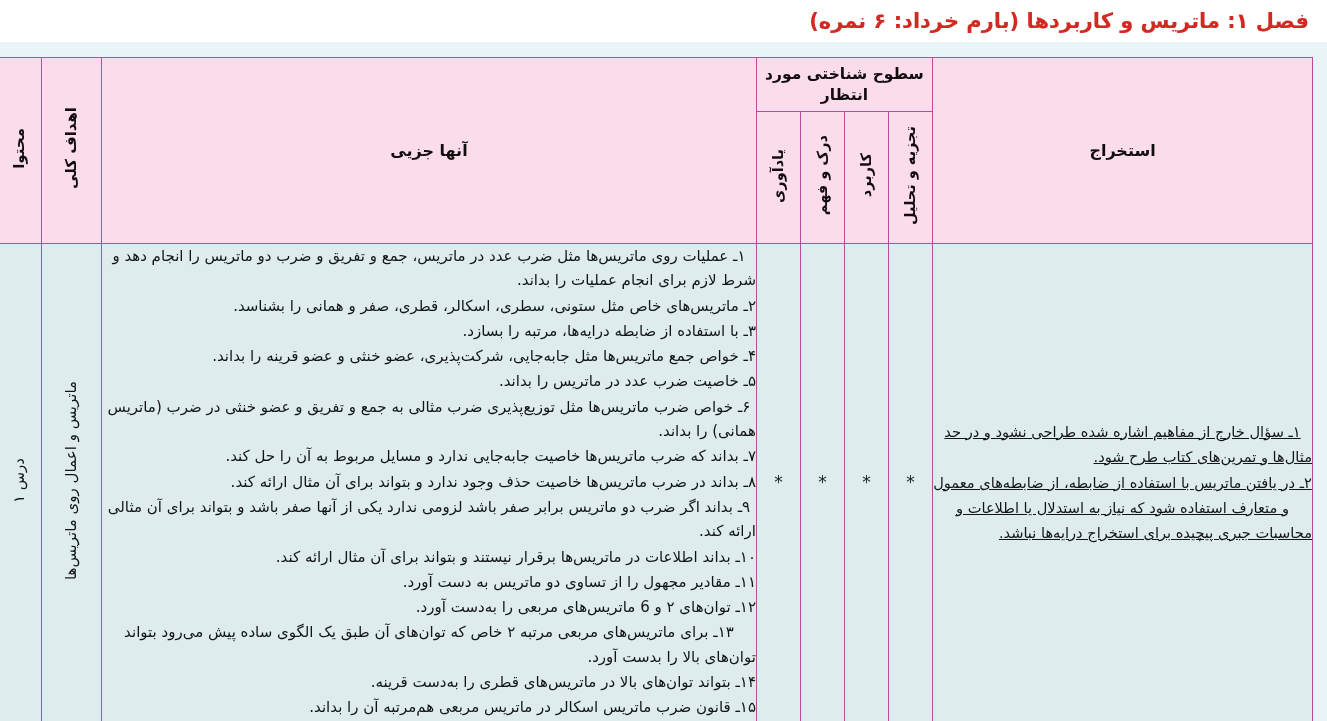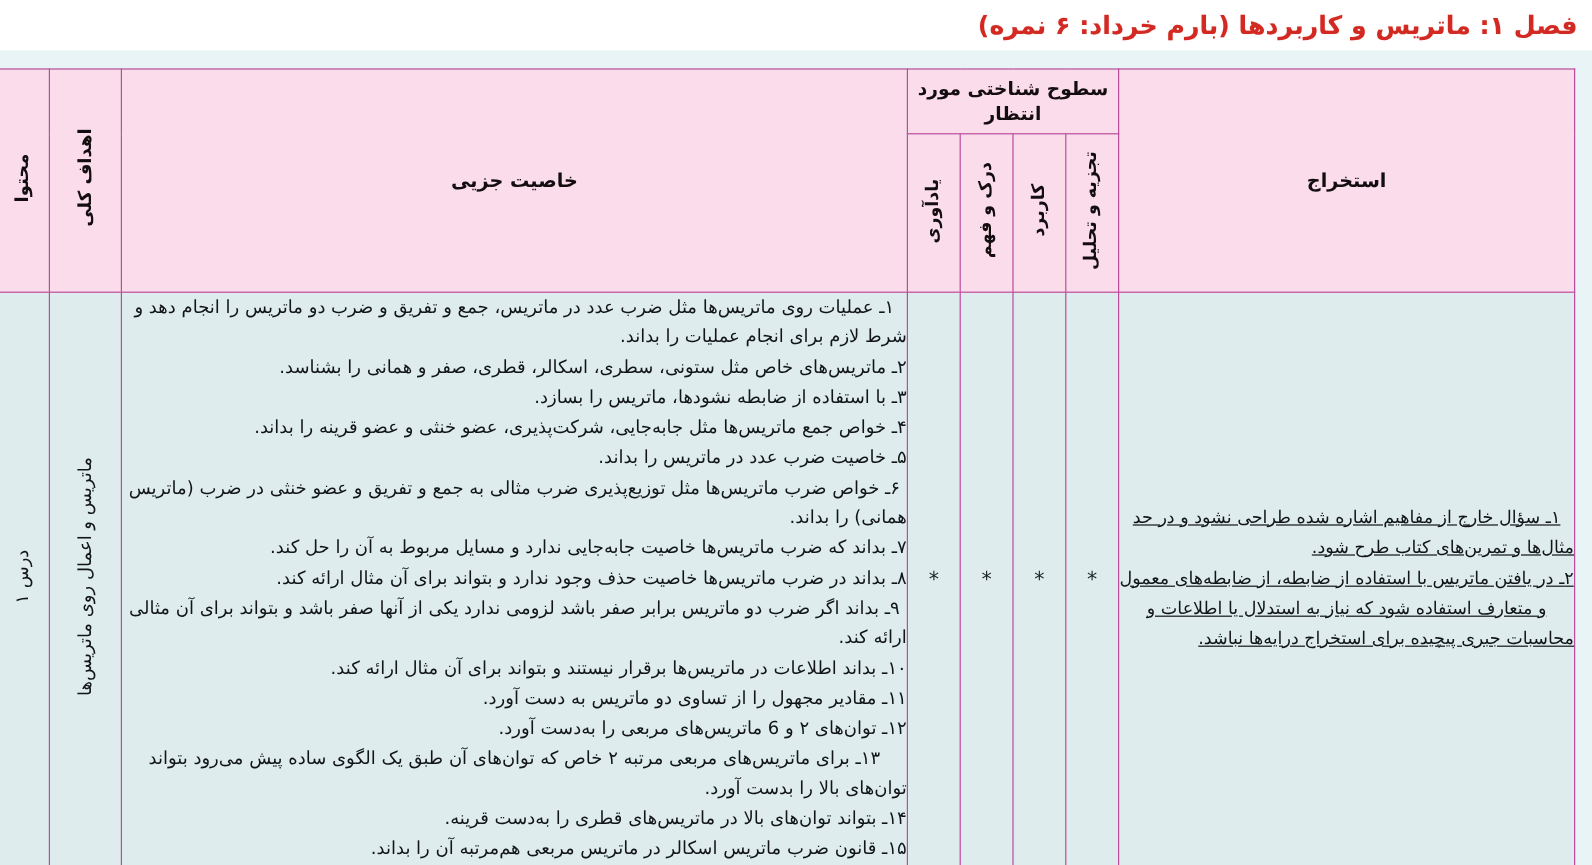--- a/index.html
+++ b/index.html
@@ -34,12 +34,13 @@
   .title-bar {
     position: absolute;
     top: 0;
-    right: 12px;
+    right: 0;
     left: 0;
     height: 42px;
     display: flex;
     align-items: center;
     justify-content: flex-start;
+    padding-right: 18px;
     box-sizing: border-box;
     background: transparent;
     z-index: 5;

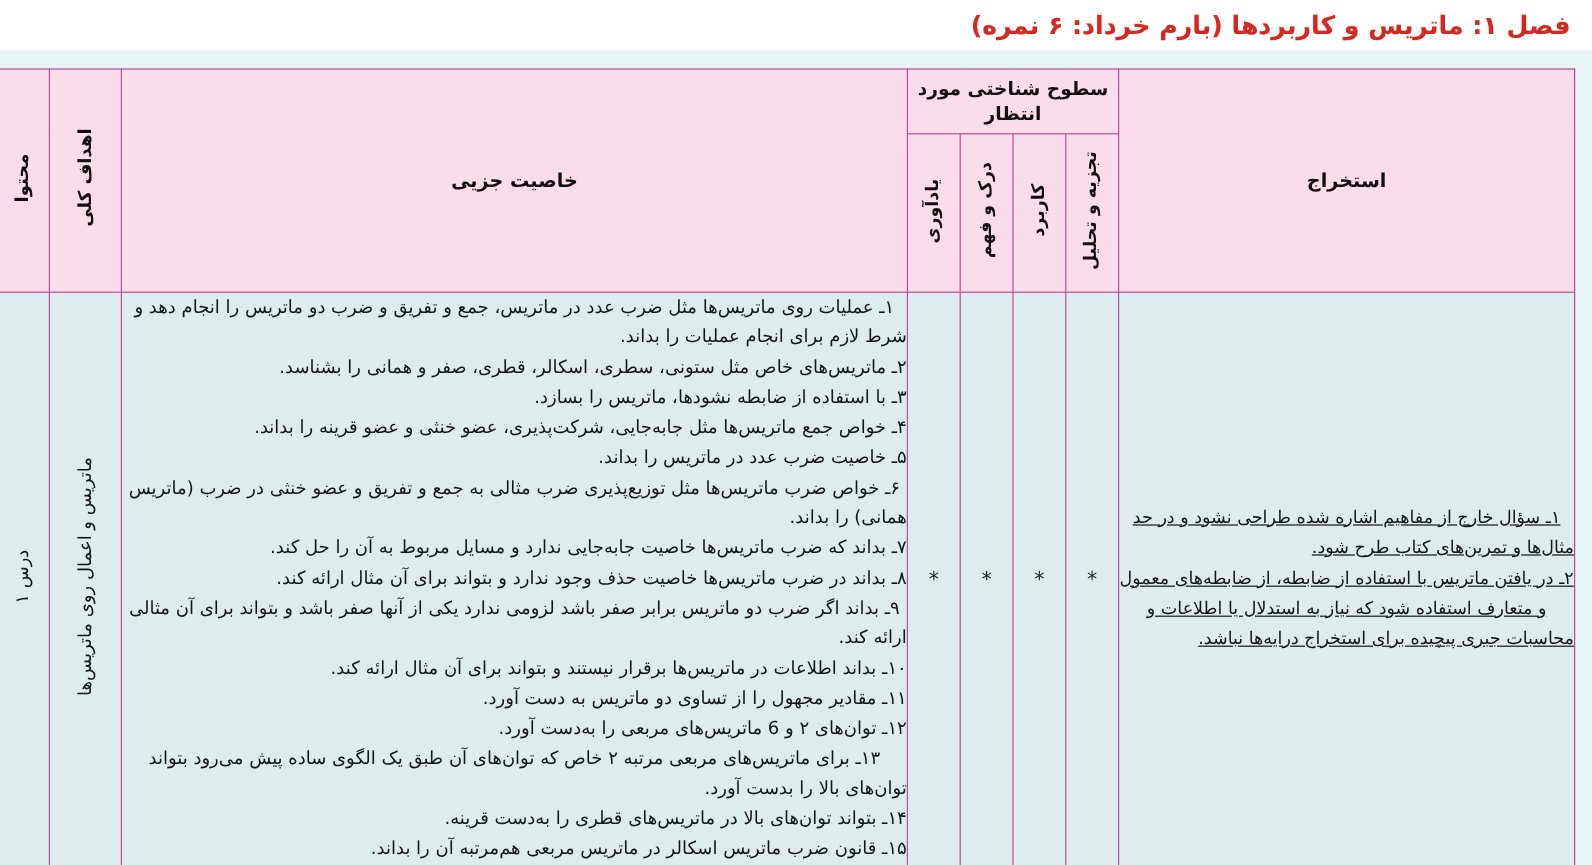--- a/index.html
+++ b/index.html
@@ -194,7 +194,7 @@
       <tr>
         <th class="th-flat" rowspan="2">استخراج</th>
         <th class="th-group" colspan="4">سطوح شناختی مورد انتظار</th>
-        <th class="th-flat" rowspan="2">خاصیت جزیی</th>
+        <th class="th-flat" rowspan="2">آنها جزیی</th>
         <th rowspan="2">
           <span class="th-side-inner">اهداف کلی</span>
         </th>

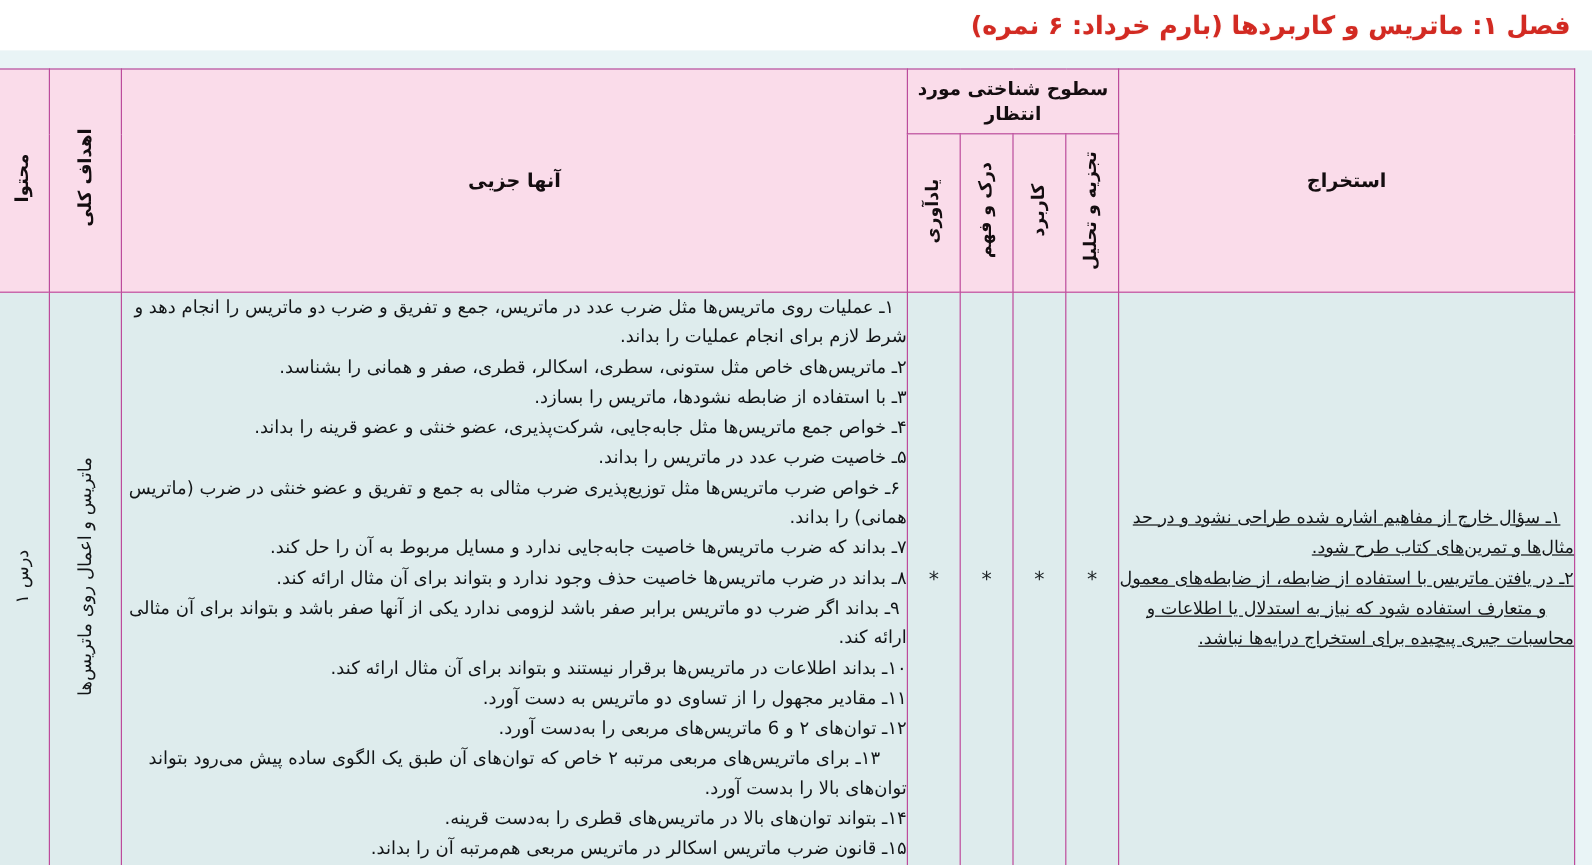--- a/index.html
+++ b/index.html
@@ -238,7 +238,7 @@
         <td class="cell-goals">
           <div class="goal-line">۱ـ عملیات روی ماتریس‌ها مثل ضرب عدد در ماتریس، جمع و تفریق و ضرب دو ماتریس را انجام دهد و شرط لازم برای انجام عملیات را بداند.</div>
           <div class="goal-line">۲ـ ماتریس‌های خاص مثل ستونی، سطری، اسکالر، قطری، صفر و همانی را بشناسد.</div>
-          <div class="goal-line">۳ـ با استفاده از ضابطه نشود‌ها، ماتریس را بسازد.</div>
+          <div class="goal-line">۳ـ با استفاده از ضابطه درایه‌ها، مرتبه را بسازد.</div>
           <div class="goal-line">۴ـ خواص جمع ماتریس‌ها مثل جابه‌جایی، شرکت‌پذیری، عضو خنثی و عضو قرینه را بداند.</div>
           <div class="goal-line">۵ـ خاصیت ضرب عدد در ماتریس را بداند.</div>
           <div class="goal-line">۶ـ خواص ضرب ماتریس‌ها مثل توزیع‌پذیری ضرب مثالی به جمع و تفریق و عضو خنثی در ضرب (ماتریس همانی) را بداند.</div>

